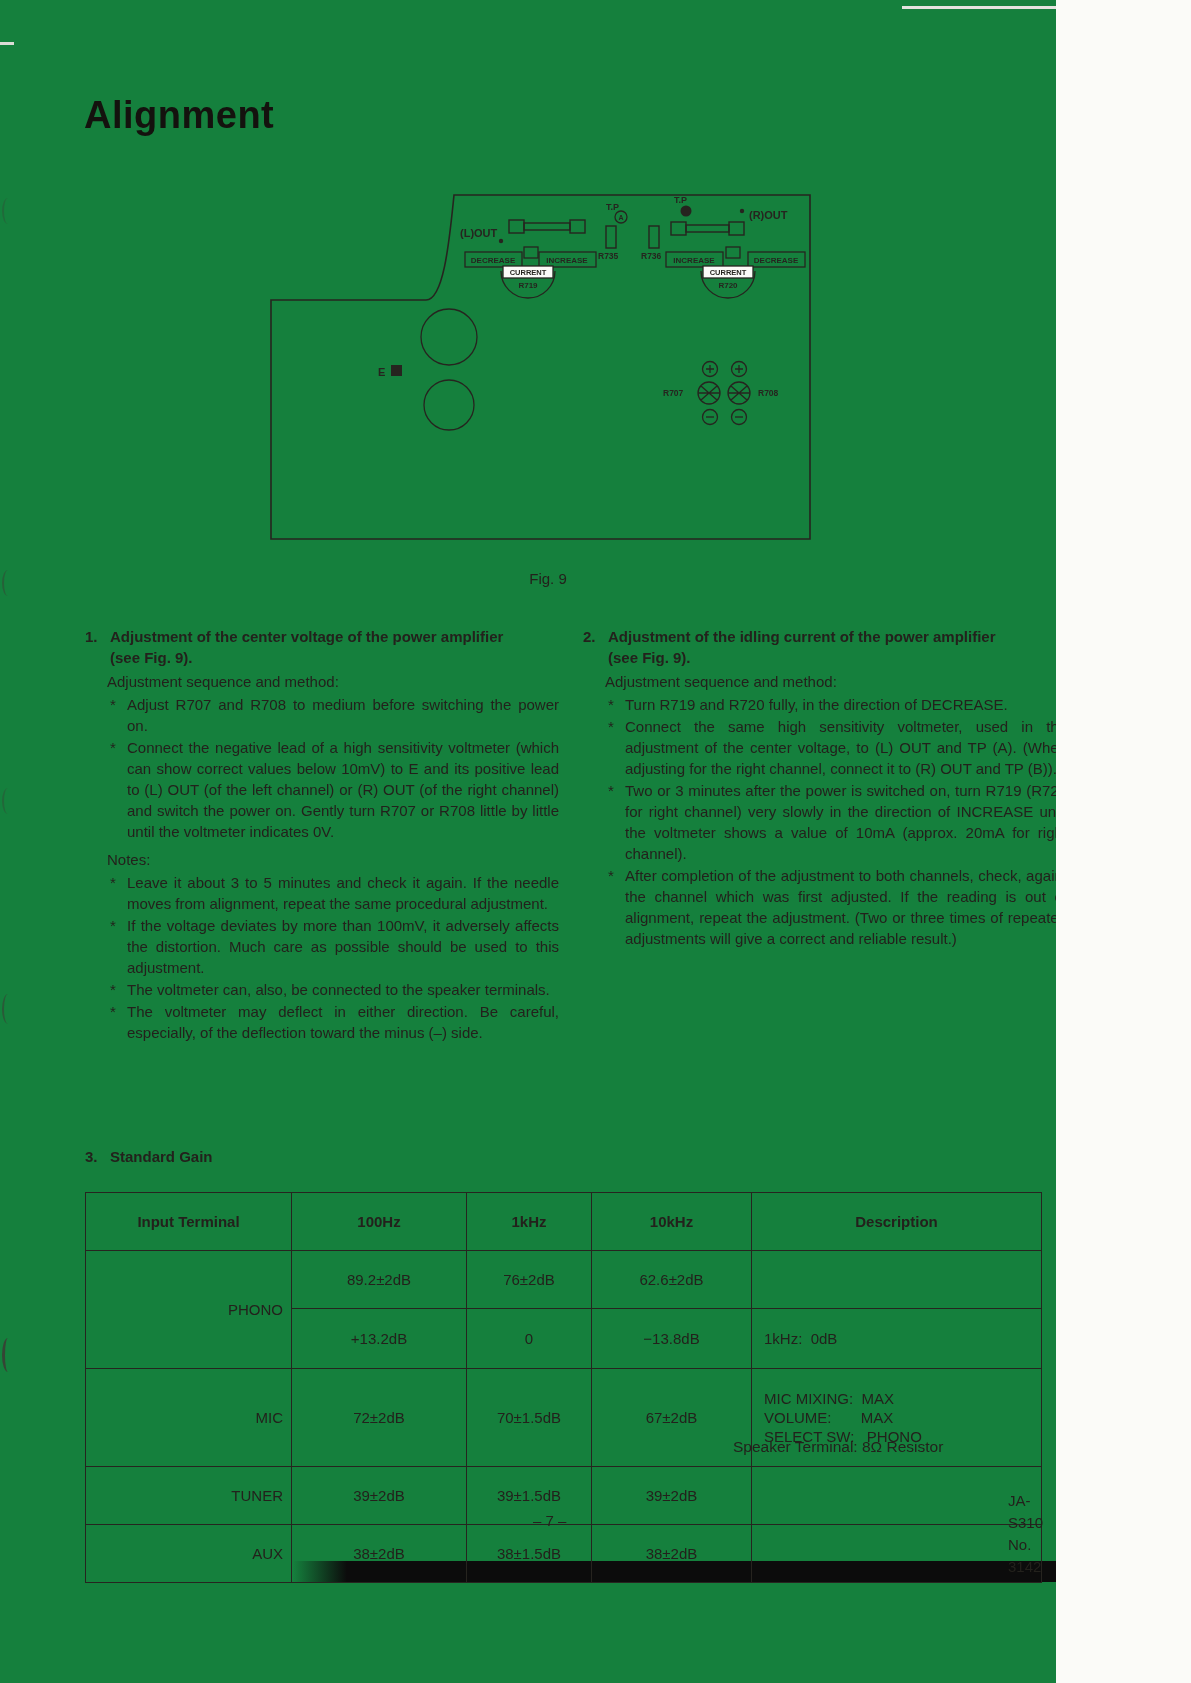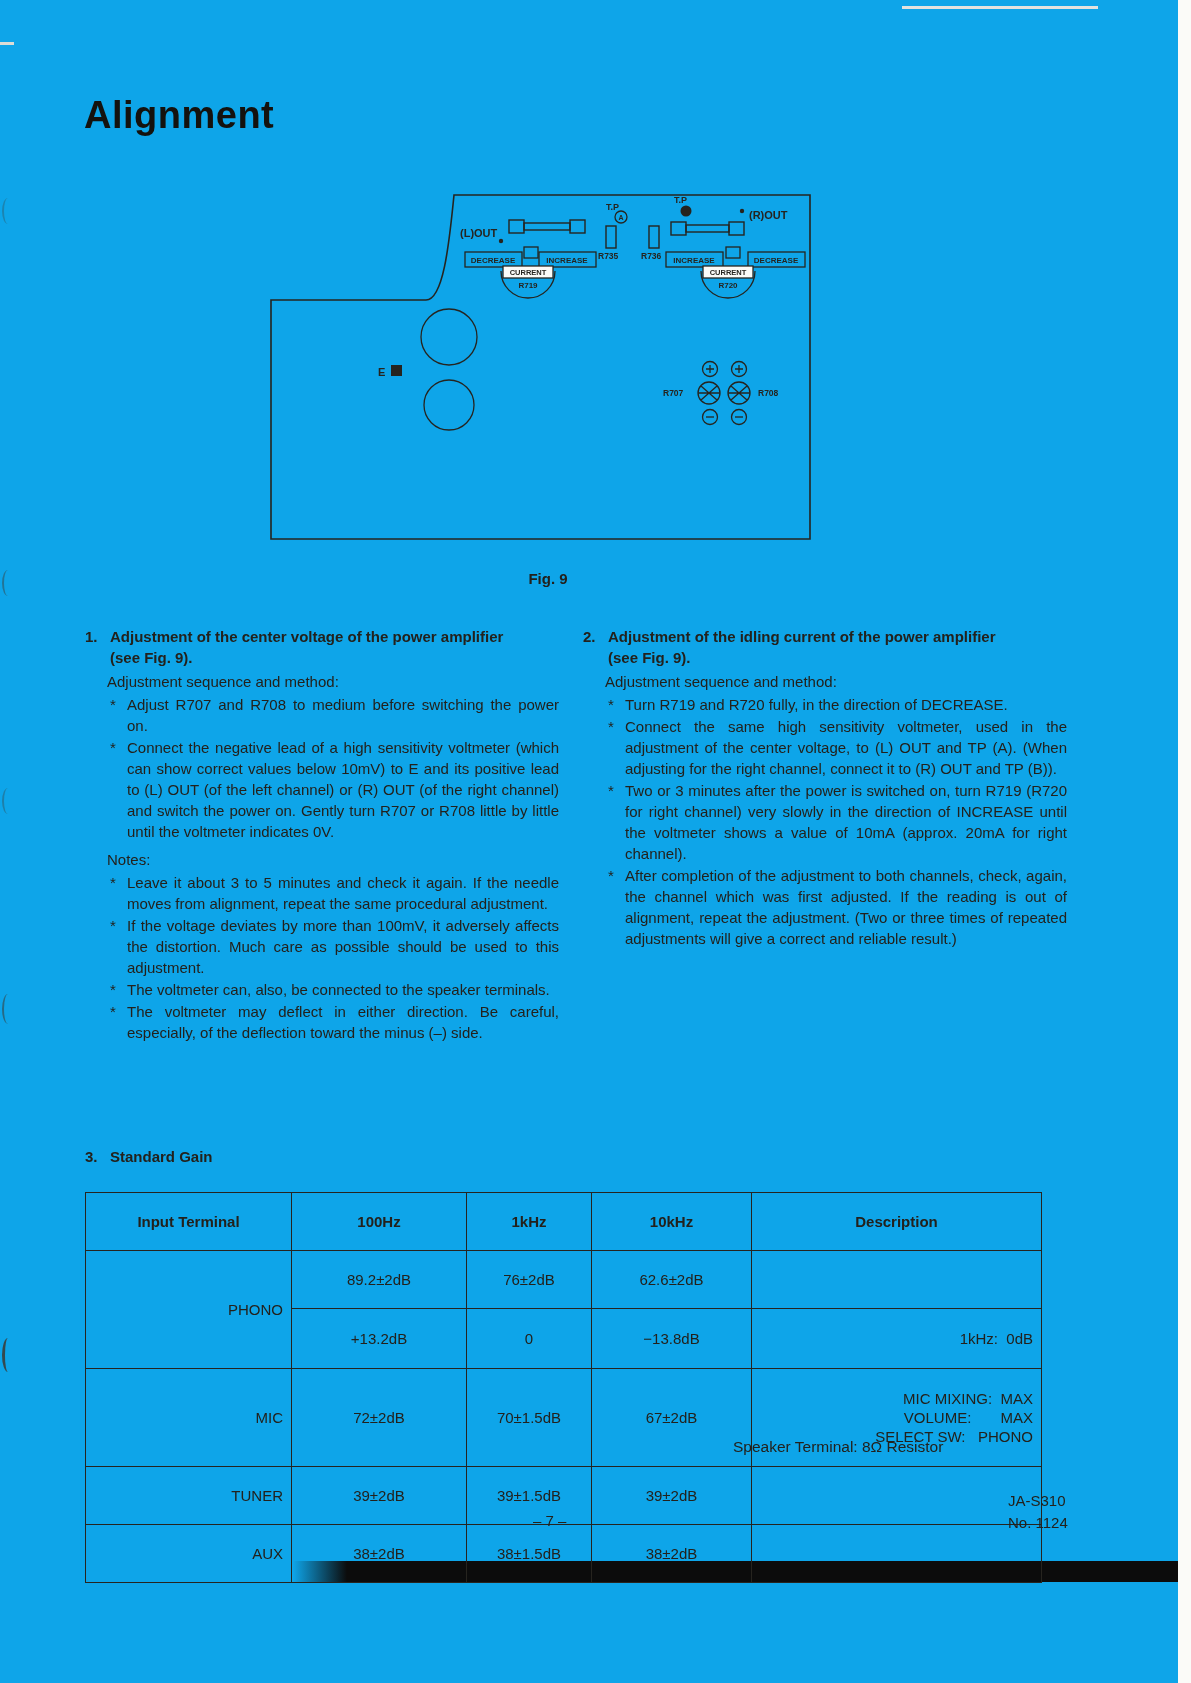--- a/index.html
+++ b/index.html
@@ -5,8 +5,8 @@
   * { margin:0; padding:0; box-sizing:border-box; }
   html,body { background:#fbfbf8; }
   .page {
-    position:relative; width:1178px; height:1683px;
-    background:#0ea5e9; color:#23211c; overflow:hidden;
+    position:relative; width:1056px; height:1683px;
+    background:#15803d; color:#23211c; overflow:hidden;
     font-family:"Liberation Sans", sans-serif;
   }
   

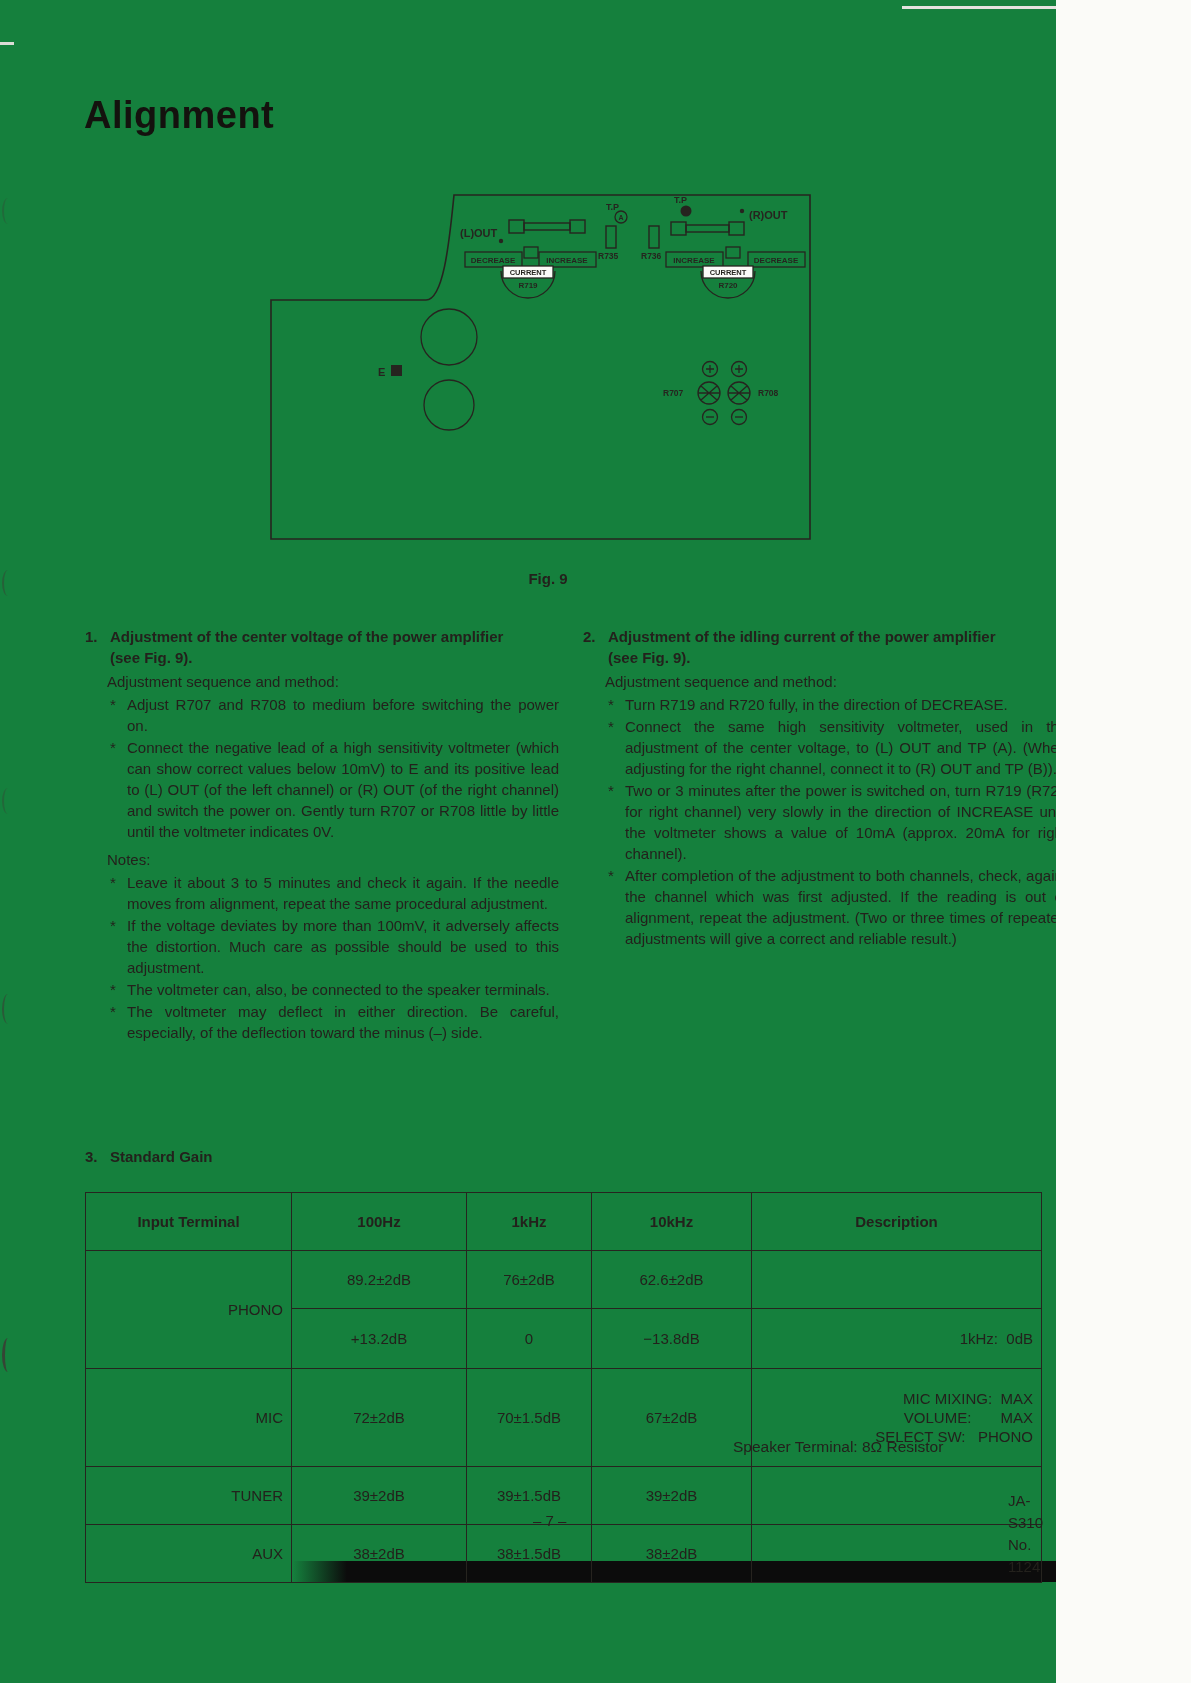--- a/index.html
+++ b/index.html
@@ -25,7 +25,7 @@
   .ft7mid  { font-size:7px;  text-anchor:middle; }
   .fig-caption {
     position:absolute; left:268px; top:570px; width:560px;
-    text-align:center; font-weight:bold; font-size:15px;
+    text-align:center; font-weight:normal; font-size:15px;
   }
   
   .column { position:absolute; top:626px; font-size:15px; line-height:21px; color:#23211c; }

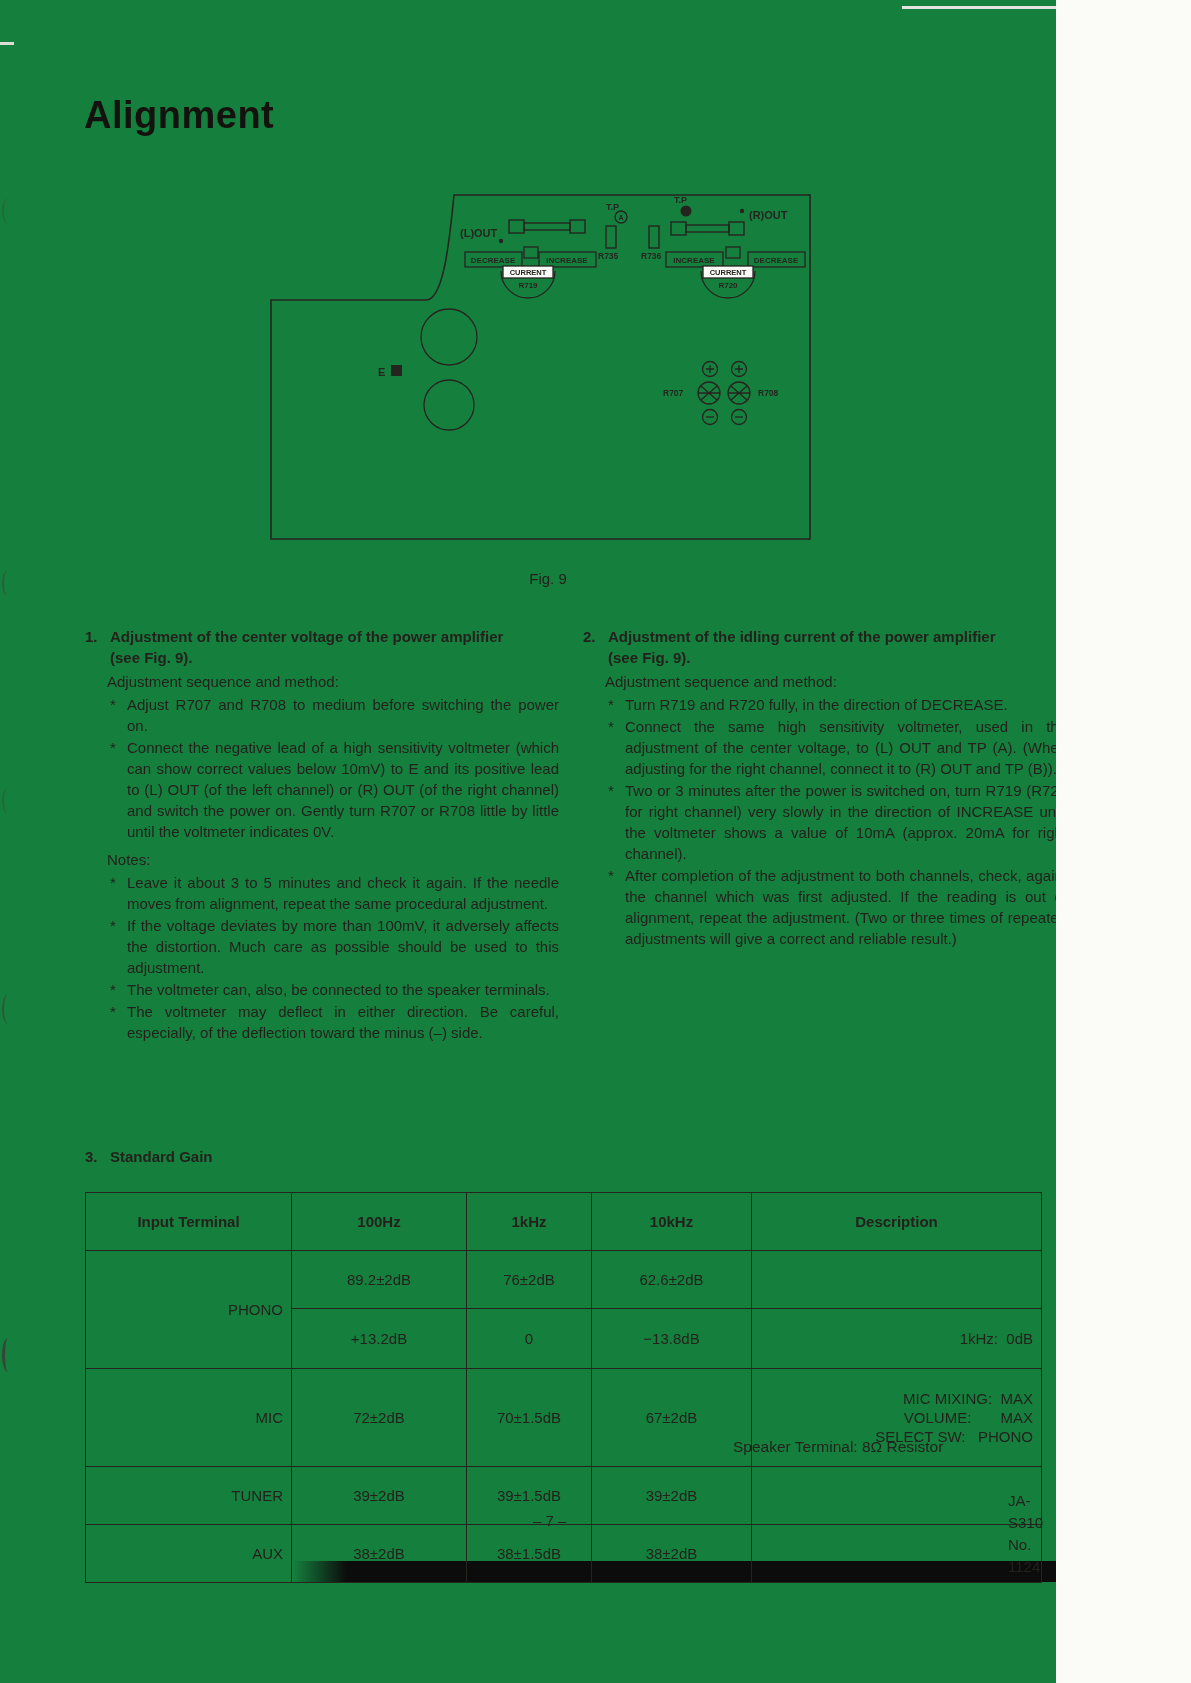--- a/index.html
+++ b/index.html
@@ -51,7 +51,7 @@
   .gain-table th { font-weight:bold; text-align:center; }
   .gain-table td.lbl { text-align:right; }
   .gain-table td.val { text-align:center;margin-top:13px; }
-  .gain-table td.desc { text-align:right; padding-left:12px; white-space:pre; line-height:19px; }
+  .gain-table td.desc { text-align:left; padding-left:12px; white-space:pre; line-height:19px; }
   .gain-table tr.r-head { height:37px; }
   .gain-table tr.r-std  { height:33px; }
   .gain-table tr.r-mic  { height:64px; }

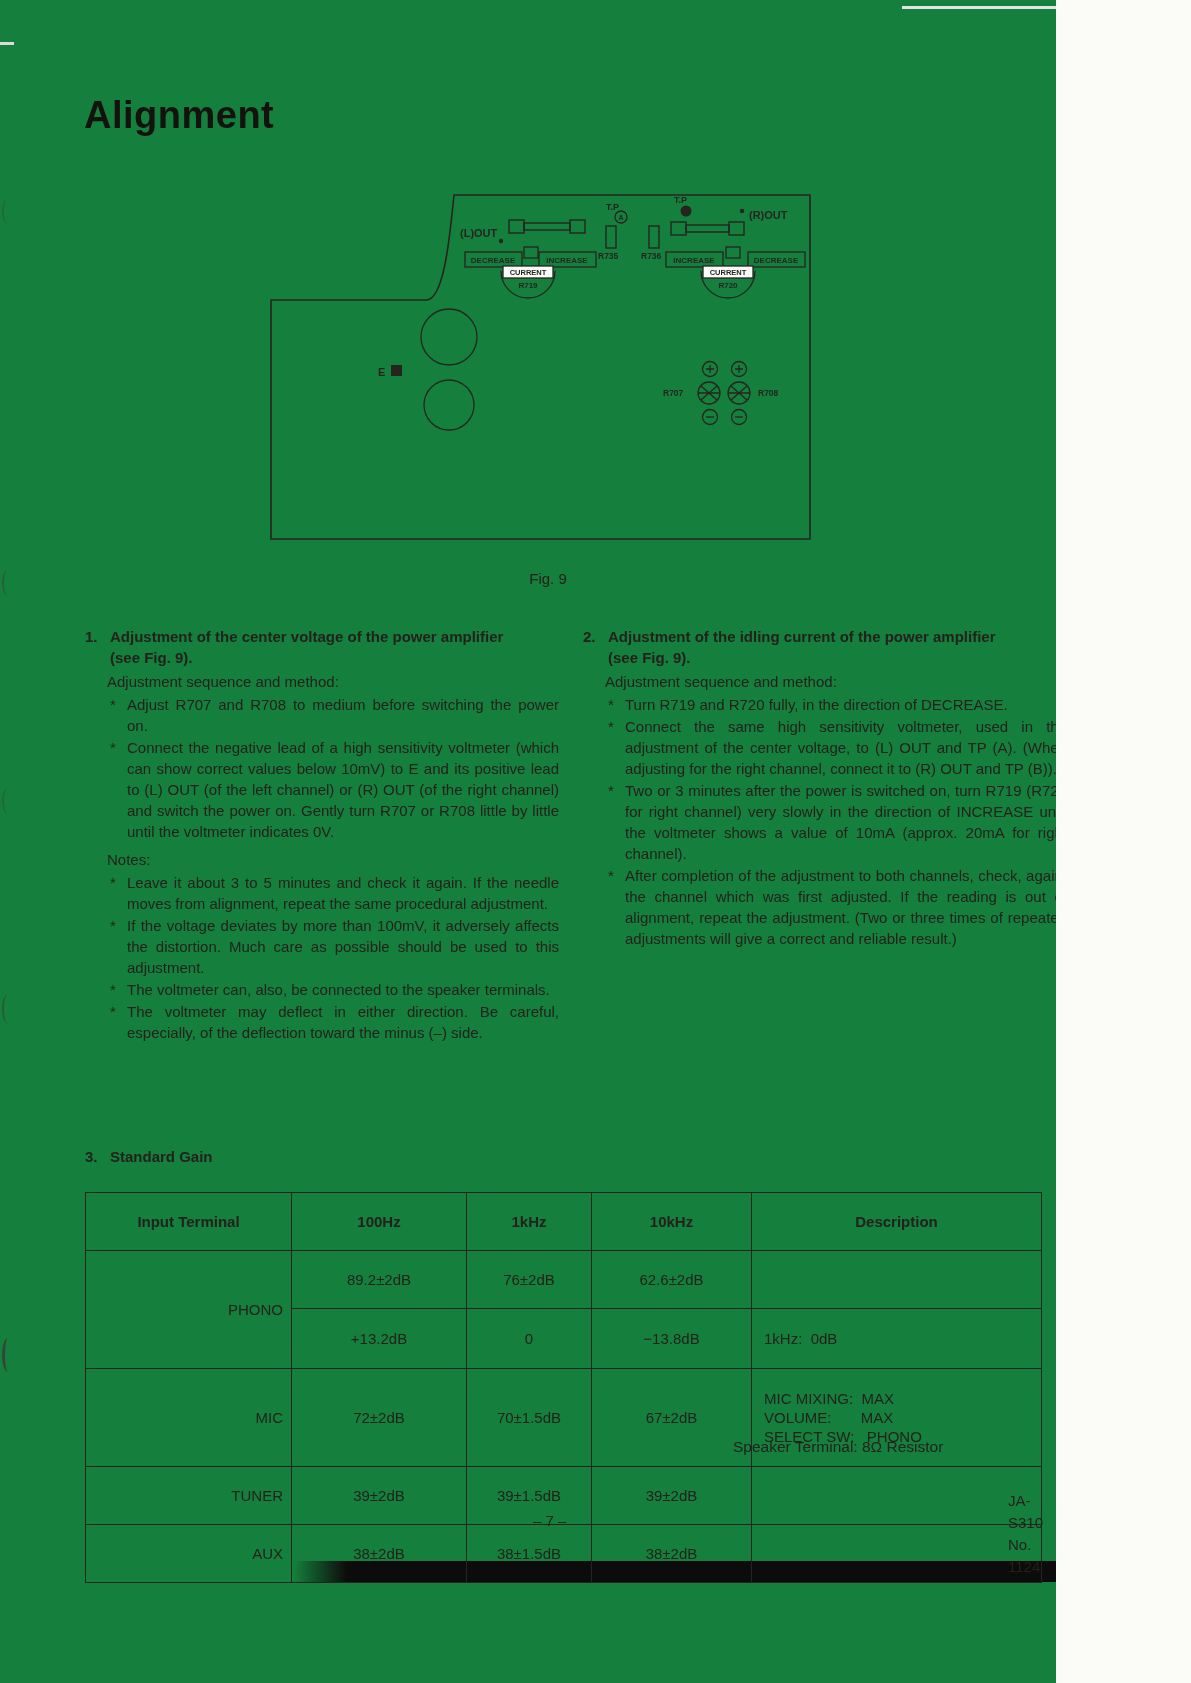--- a/index.html
+++ b/index.html
@@ -306,7 +306,7 @@
   <div class="speaker-note">Speaker Terminal:  8Ω  Resistor</div>
   <div class="doc-ids">
     <div>JA-S310</div>
-    <div>No. 1124</div>
+    <div>No. 3142</div>
   </div>
   <div class="page-num">– 7 –</div>
 

